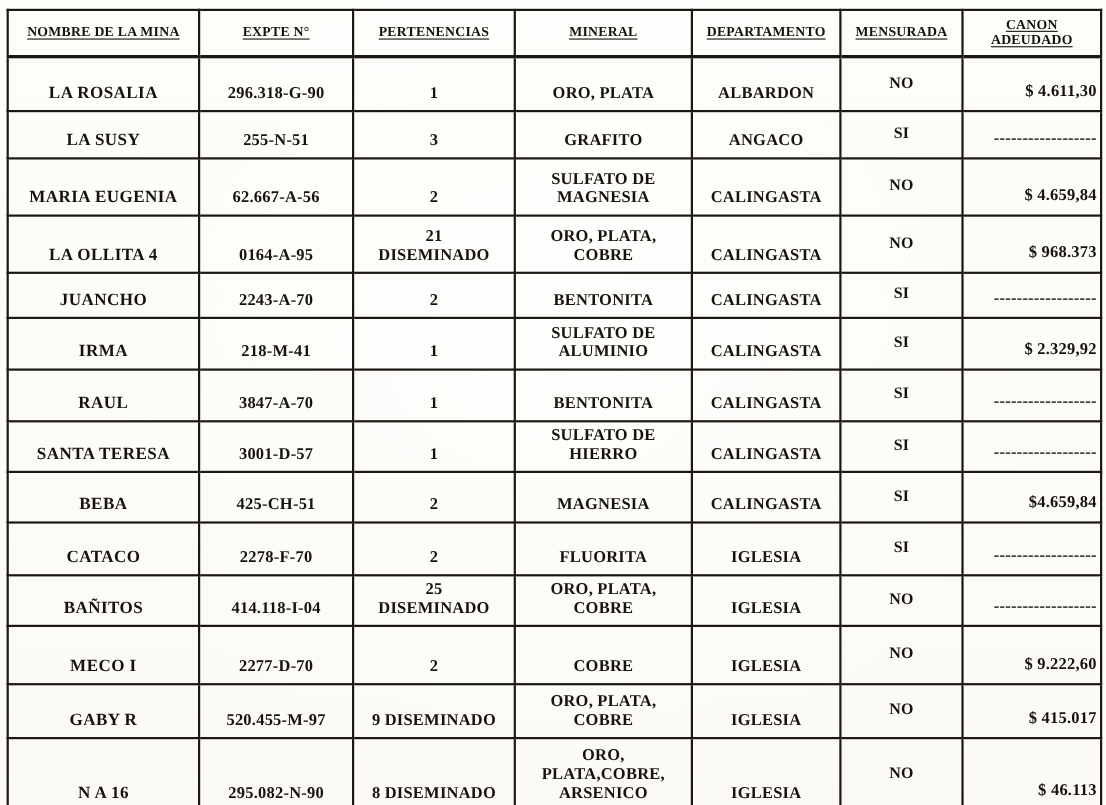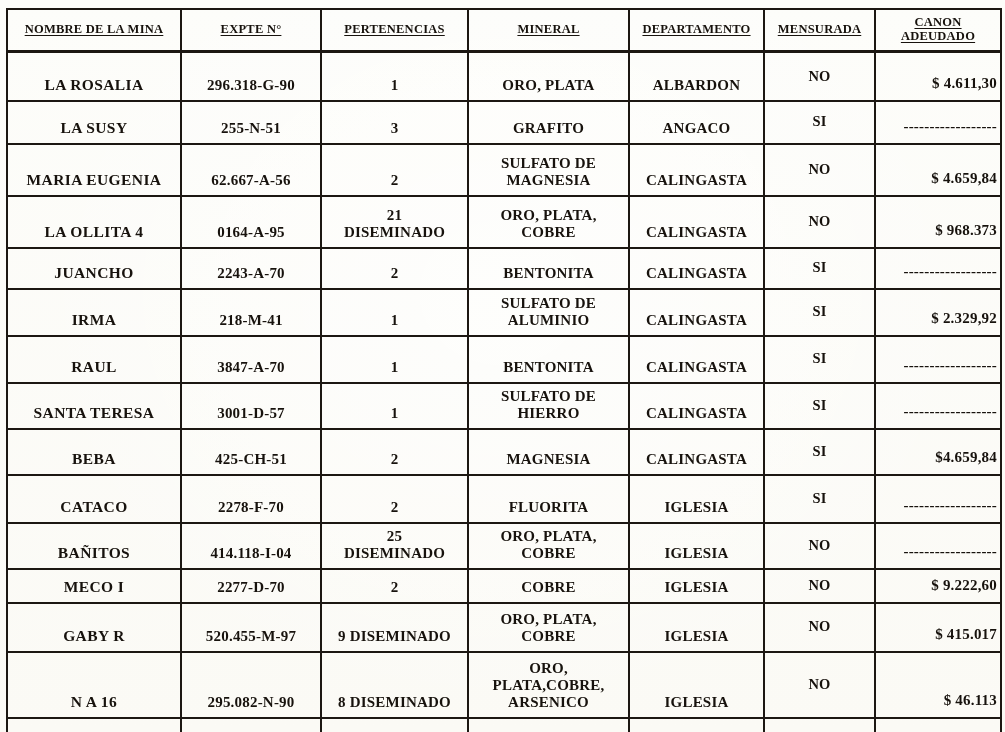--- a/index.html
+++ b/index.html
@@ -187,7 +187,7 @@
           <td data-name="cell-mensurada">NO</td>
           <td data-name="cell-canon">------------------</td>
         </tr>
-        <tr data-name="table-row" style="height: 34px;">
+        <tr data-name="table-row" style="height: 53px;">
           <td data-name="cell-nombre">MECO I</td>
           <td data-name="cell-expte">2277-D-70</td>
           <td data-name="cell-pertenencias">2</td>

